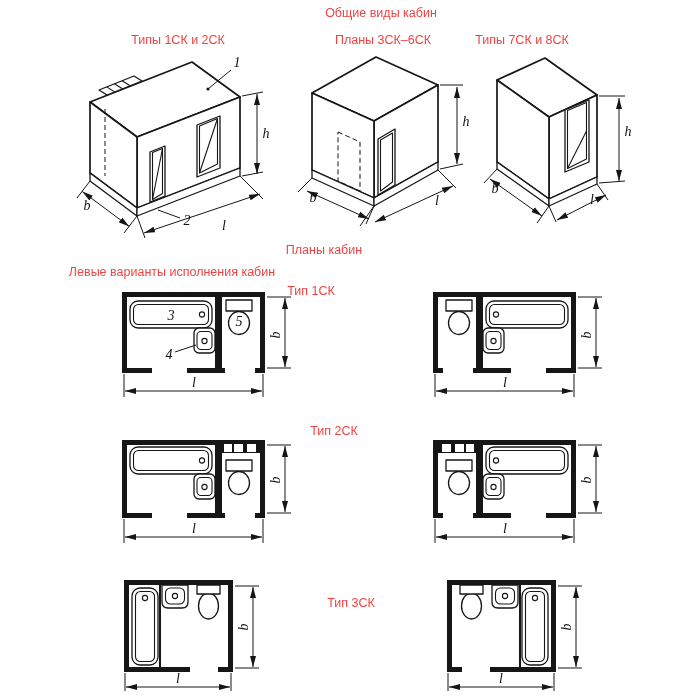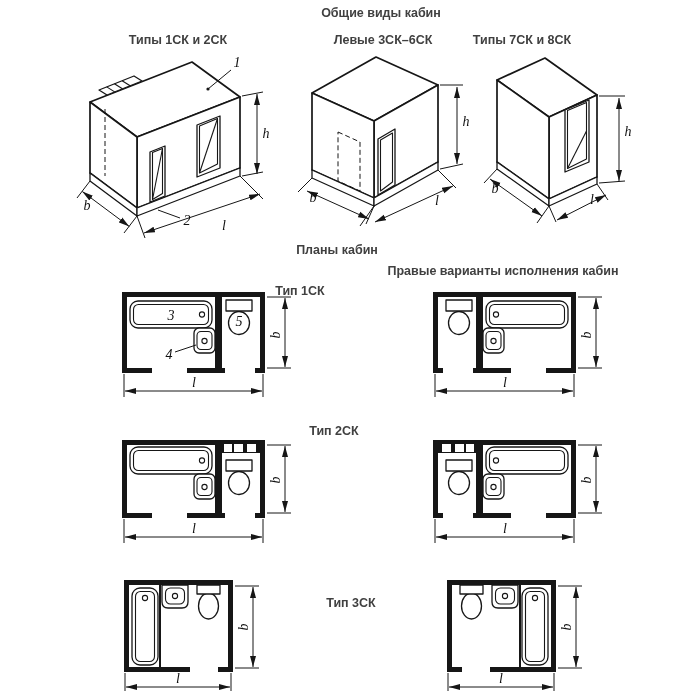--- a/index.html
+++ b/index.html
@@ -6,8 +6,8 @@
   body{width:700px;height:700px;position:relative;overflow:hidden;
        font-family:"Liberation Sans",sans-serif;color:#1b1b1b;}
   .stage{position:absolute;left:0;top:0;width:700px;height:700px;background:#fff;}
-  .lbl{position:absolute;font-size:12.5px;font-weight:bold;white-space:nowrap;
-       transform:translateX(-50%);color:#404040;}
+  .lbl{position:absolute;font-size:12.5px;font-weight:normal;white-space:nowrap;
+       transform:translateX(-50%);color:#ef4444;}
   svg.draw{position:absolute;overflow:visible;}
   .s2{stroke:#161616;stroke-width:1.7;fill:#fff;stroke-linejoin:round;}
   .s1{stroke:#161616;stroke-width:1.1;fill:none;stroke-linejoin:round;}

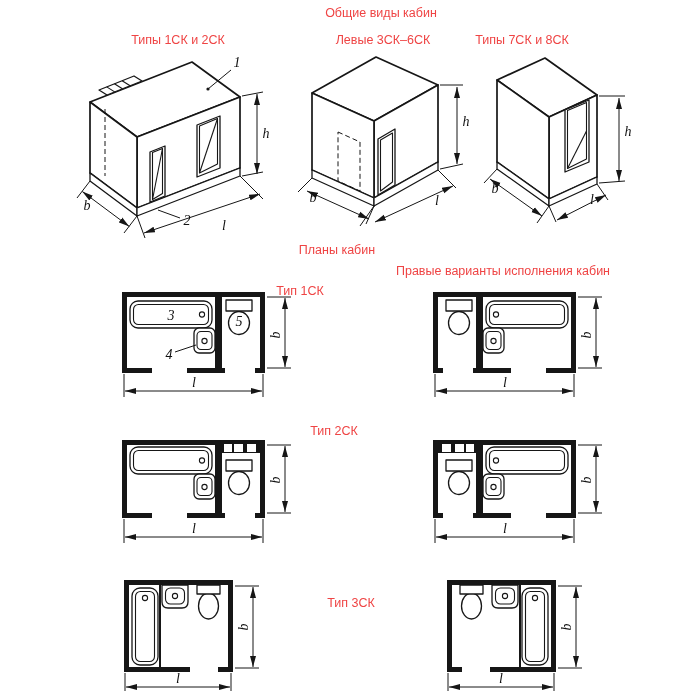--- a/index.html
+++ b/index.html
@@ -106,7 +106,7 @@
 
 <div class="lbl" style="left:381px;top:6px">Общие виды кабин</div>
 <div class="lbl" style="left:178px;top:33px">Типы 1СК и 2СК</div>
-<div class="lbl" style="left:383px;top:33px">Левые 3СК–6СК</div>
+<div class="lbl" style="left:383px;top:33px">Планы 3СК–6СК</div>
 <div class="lbl" style="left:522px;top:33px">Типы 7СК и 8СК</div>
 <div class="lbl" style="left:337px;top:243px">Планы кабин</div>
 <div class="lbl" style="left:503px;top:264px">Правые варианты исполнения кабин</div>

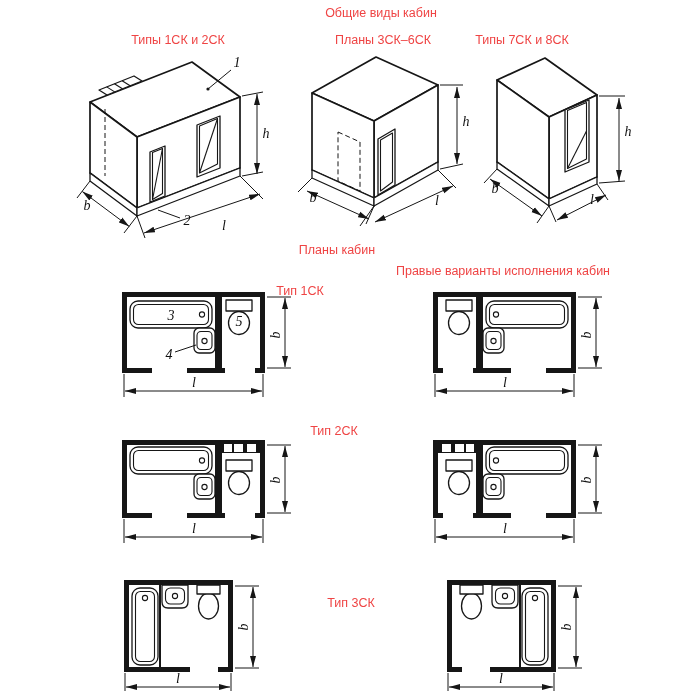--- a/index.html
+++ b/index.html
@@ -108,7 +108,7 @@
 <div class="lbl" style="left:178px;top:33px">Типы 1СК и 2СК</div>
 <div class="lbl" style="left:383px;top:33px">Планы 3СК–6СК</div>
 <div class="lbl" style="left:522px;top:33px">Типы 7СК и 8СК</div>
-<div class="lbl" style="left:337px;top:243px">Планы кабин</div>
+<div class="lbl" style="left:324px;top:243px">Планы кабин</div>
 <div class="lbl" style="left:503px;top:264px">Правые варианты исполнения кабин</div>
 <div class="lbl" style="left:300px;top:284px">Тип 1СК</div>
 <div class="lbl" style="left:334px;top:424px">Тип 2СК</div>

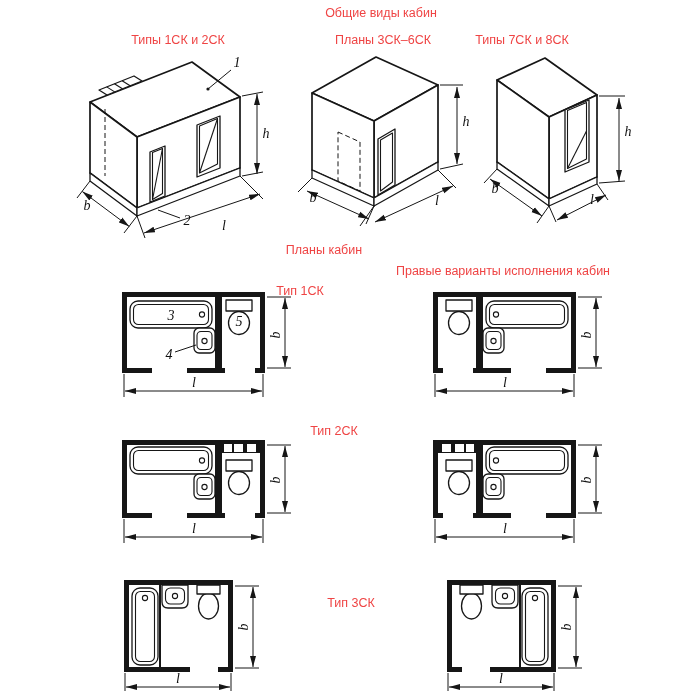--- a/index.html
+++ b/index.html
@@ -109,6 +109,7 @@
 <div class="lbl" style="left:383px;top:33px">Планы 3СК–6СК</div>
 <div class="lbl" style="left:522px;top:33px">Типы 7СК и 8СК</div>
 <div class="lbl" style="left:324px;top:243px">Планы кабин</div>
+<div class="lbl" style="left:172px;top:265px">Левые варианты исполнения кабин</div>
 <div class="lbl" style="left:503px;top:264px">Правые варианты исполнения кабин</div>
 <div class="lbl" style="left:300px;top:284px">Тип 1СК</div>
 <div class="lbl" style="left:334px;top:424px">Тип 2СК</div>

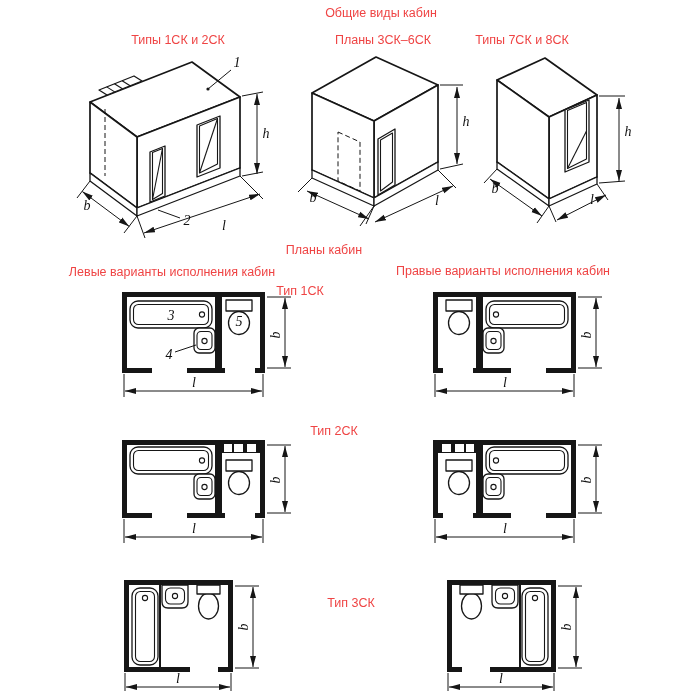--- a/index.html
+++ b/index.html
@@ -110,7 +110,6 @@
 <div class="lbl" style="left:522px;top:33px">Типы 7СК и 8СК</div>
 <div class="lbl" style="left:324px;top:243px">Планы кабин</div>
 <div class="lbl" style="left:172px;top:265px">Левые варианты исполнения кабин</div>
-<div class="lbl" style="left:503px;top:264px">Правые варианты исполнения кабин</div>
 <div class="lbl" style="left:300px;top:284px">Тип 1СК</div>
 <div class="lbl" style="left:334px;top:424px">Тип 2СК</div>
 <div class="lbl" style="left:351px;top:596px">Тип 3СК</div>

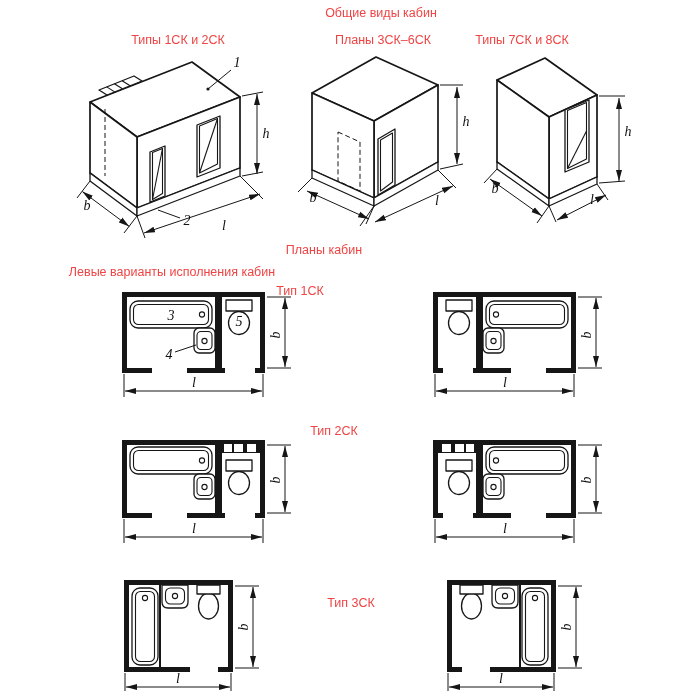--- a/index.html
+++ b/index.html
@@ -110,7 +110,7 @@
 <div class="lbl" style="left:522px;top:33px">Типы 7СК и 8СК</div>
 <div class="lbl" style="left:324px;top:243px">Планы кабин</div>
 <div class="lbl" style="left:172px;top:265px">Левые варианты исполнения кабин</div>
-<div class="lbl" style="left:300px;top:284px">Тип 1СК</div>
+<div class="lbl" style="left:311px;top:284px">Тип 1СК</div>
 <div class="lbl" style="left:334px;top:424px">Тип 2СК</div>
 <div class="lbl" style="left:351px;top:596px">Тип 3СК</div>
 

